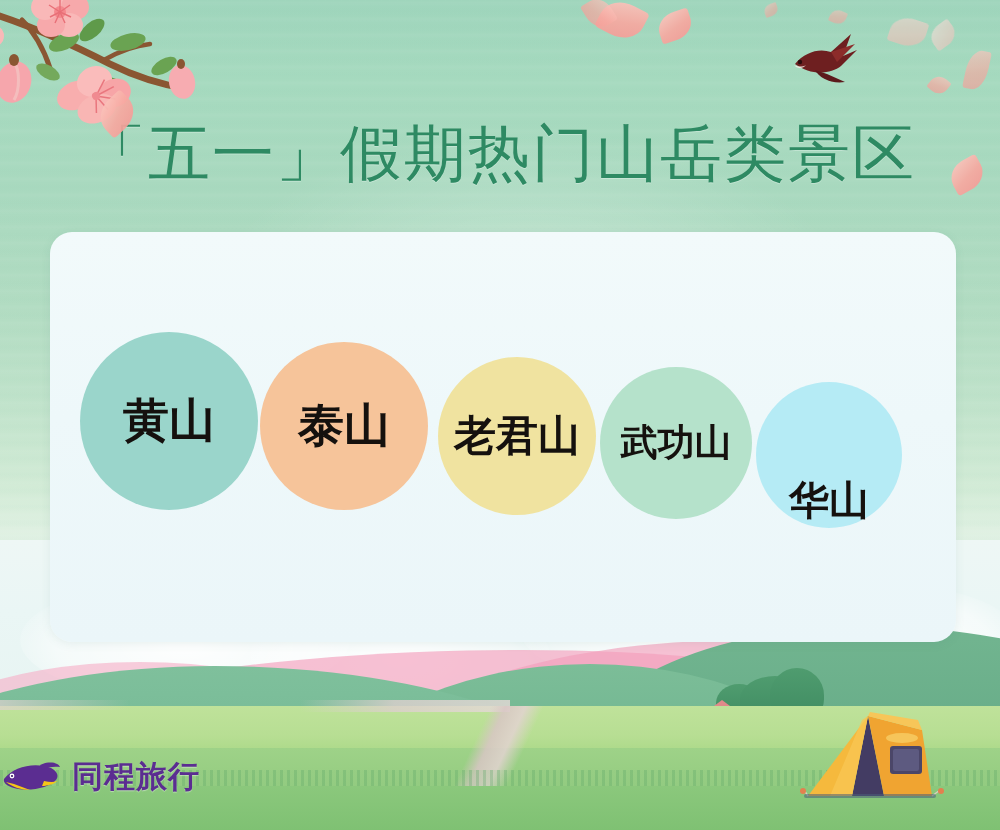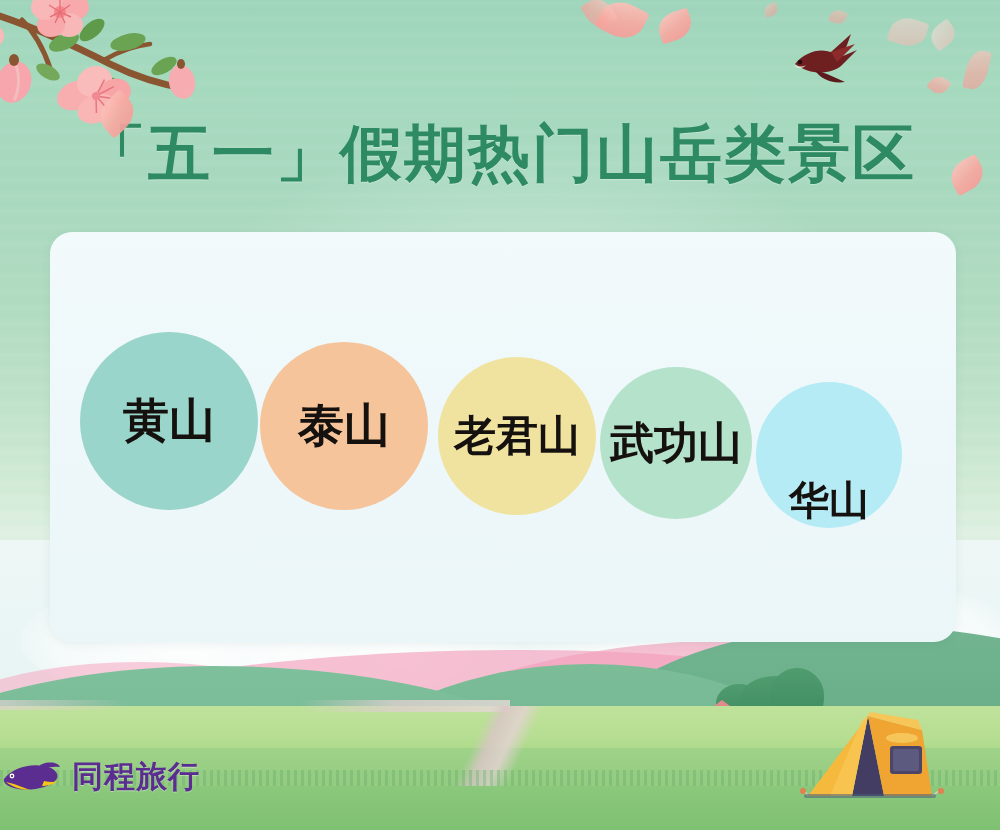--- a/index.html
+++ b/index.html
@@ -163,7 +163,7 @@
   .title {
     position: absolute; left: 0; top: 112px; width: 1000px;
     text-align: center;
-    font-size: 62px; font-weight: 700; letter-spacing: 2px;
+    font-size: 62px; font-weight: 400; letter-spacing: 2px;
     color: #2e8a63;
     font-family: "Liberation Sans", "DejaVu Sans", sans-serif;
     text-shadow: 0 1px 0 rgba(255,255,255,.28);

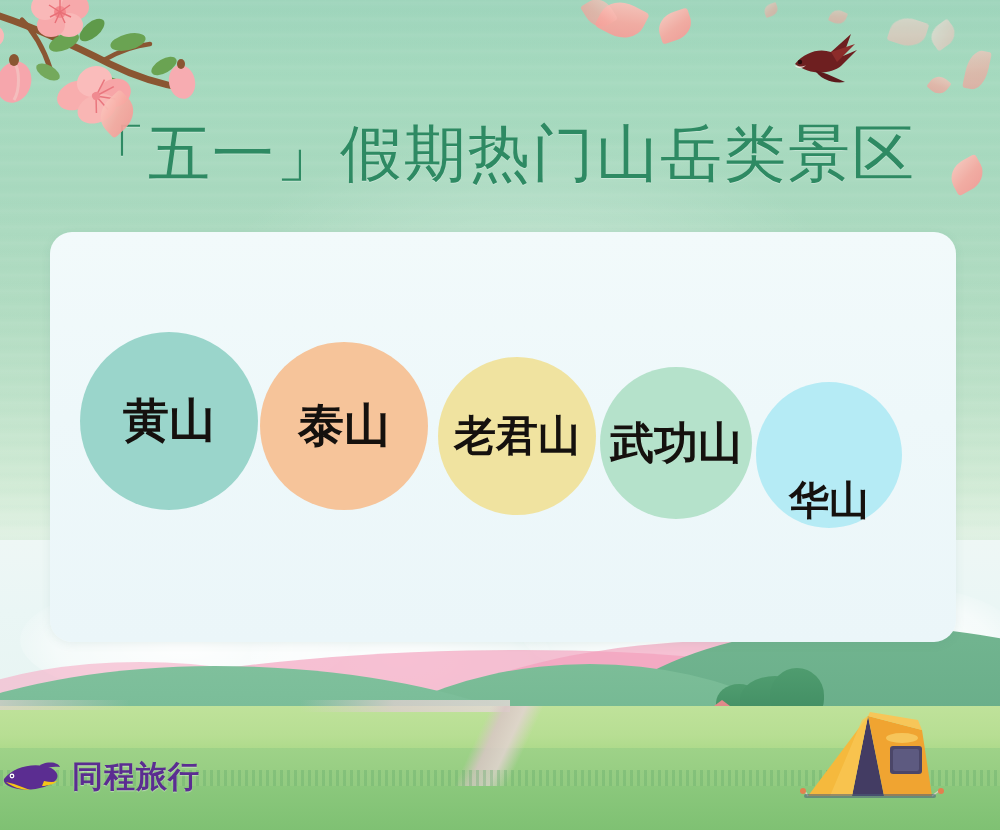--- a/index.html
+++ b/index.html
@@ -274,7 +274,7 @@
     <div class="bubble" id="b2" style="width: 158px; height: 158px; left: 388px; top: 125px; background: rgb(240, 227, 160); font-size: 42px;">
       <span>老君山</span>
     </div>
-    <div class="bubble" id="b3" style="width: 152px; height: 152px; left: 550px; top: 135px; background: rgb(181, 226, 203); font-size: 44px;">
+    <div class="bubble" id="b3" style="width: 152px; height: 152px; left: 550px; top: 135px; background: rgb(181, 226, 203); font-size: 37px;">
       <span>武功山</span>
     </div>
     <div class="bubble" id="b4" style="width: 146px; height: 146px; left: 706px; top: 150px; background: rgb(181, 235, 245); font-size: 40px; align-items: flex-end;">

